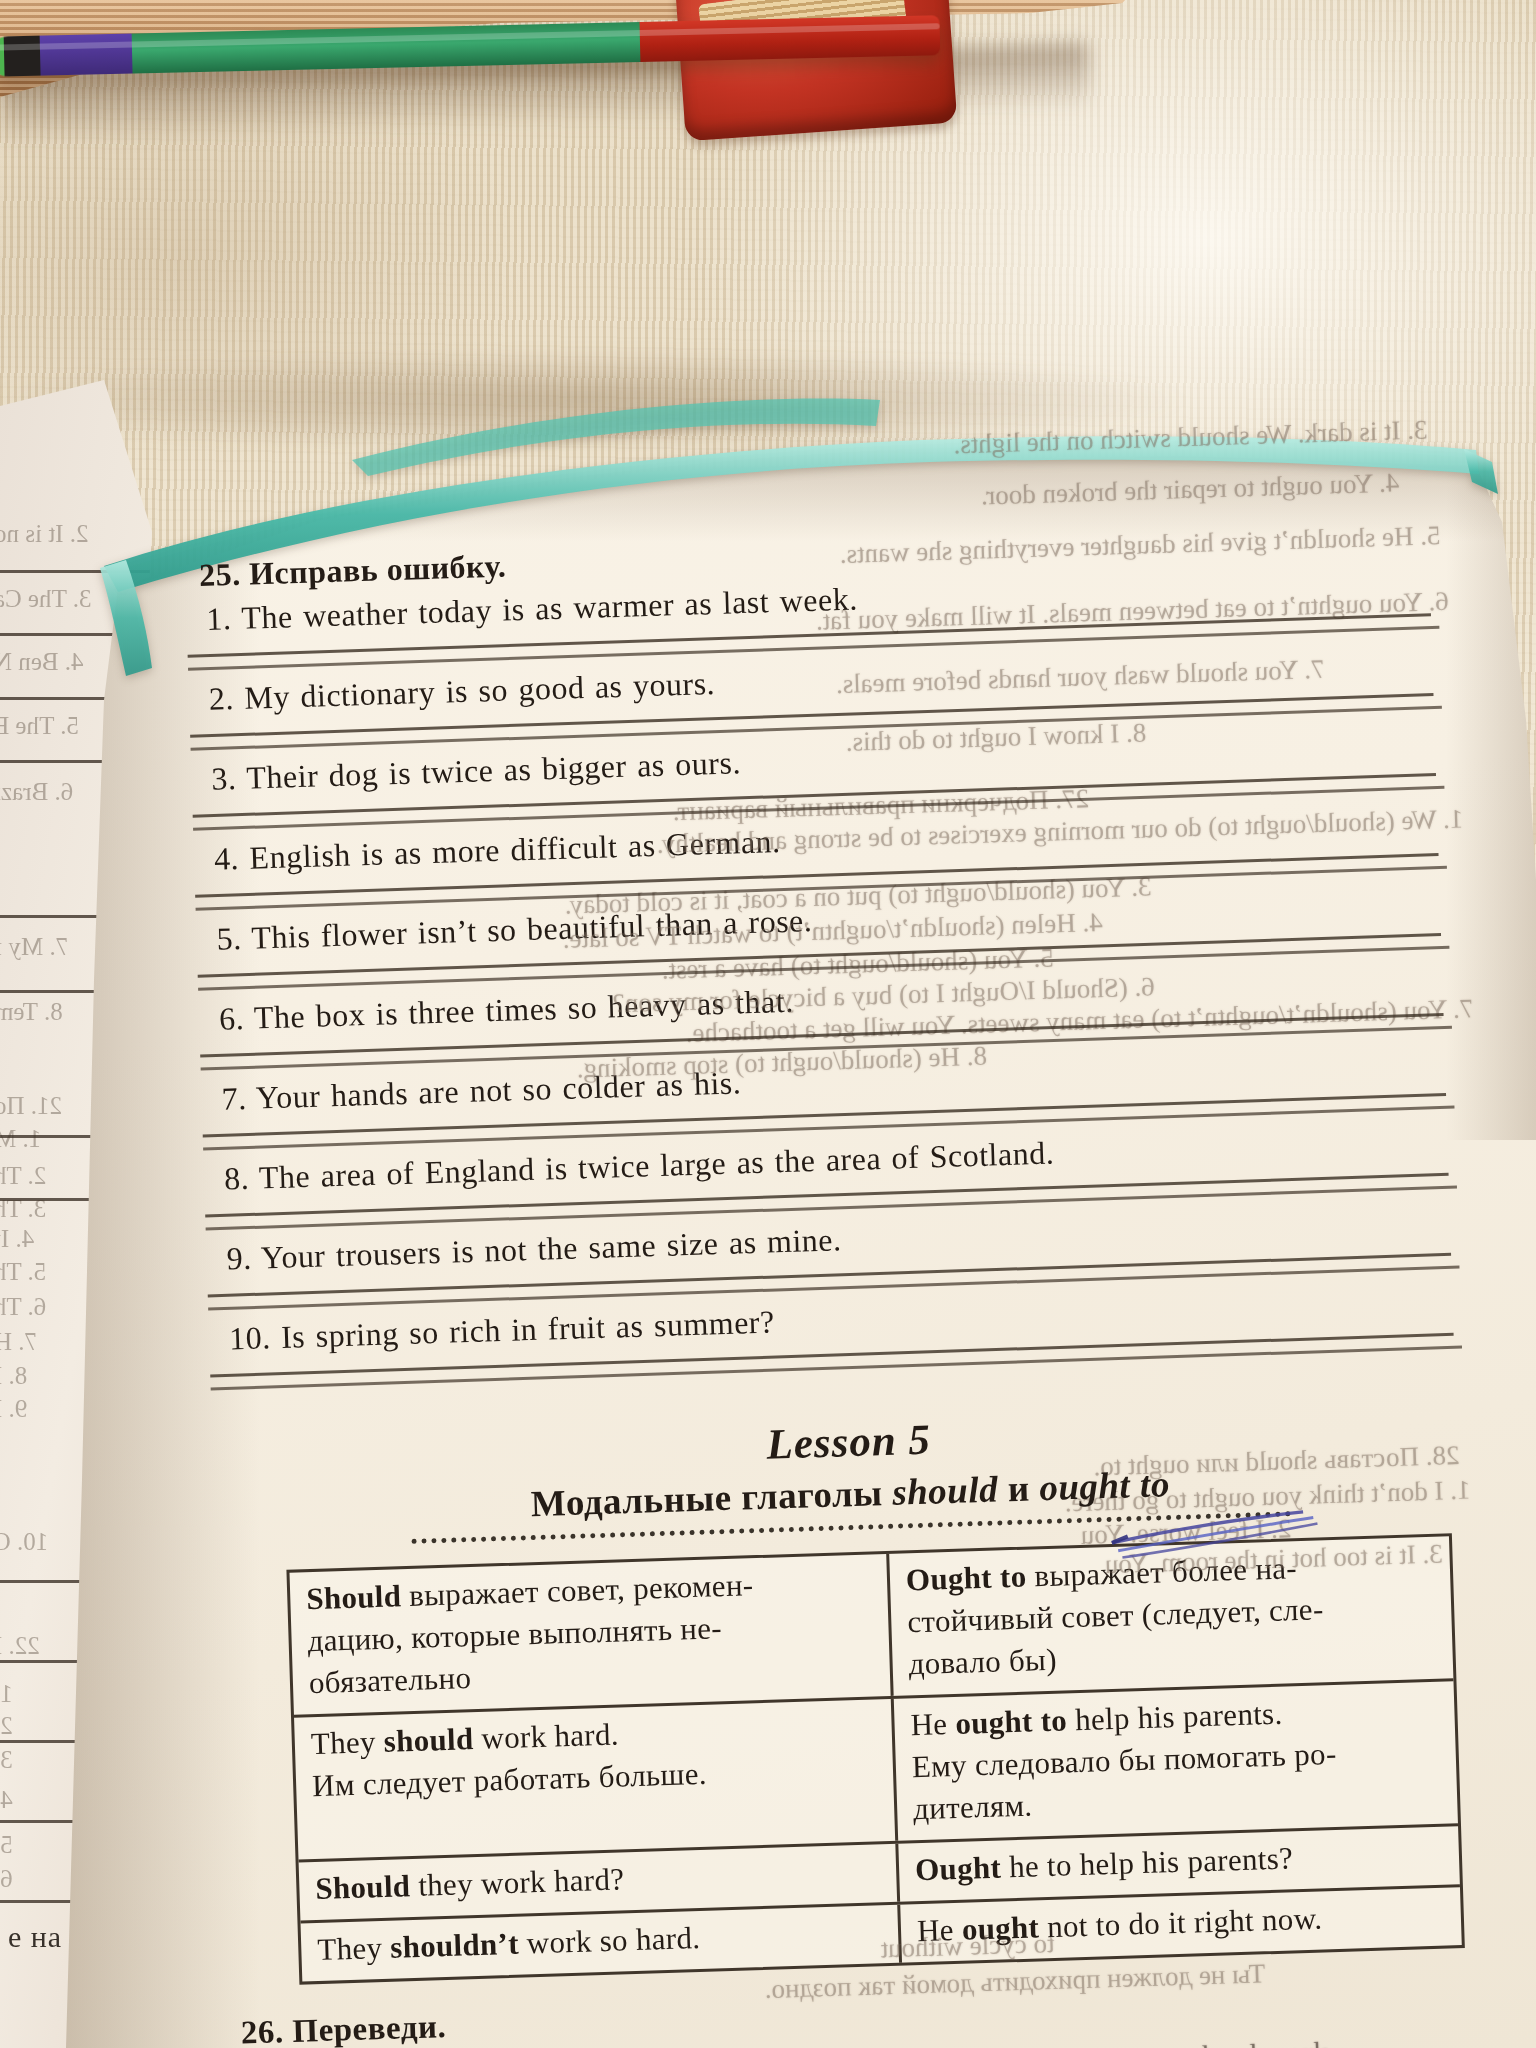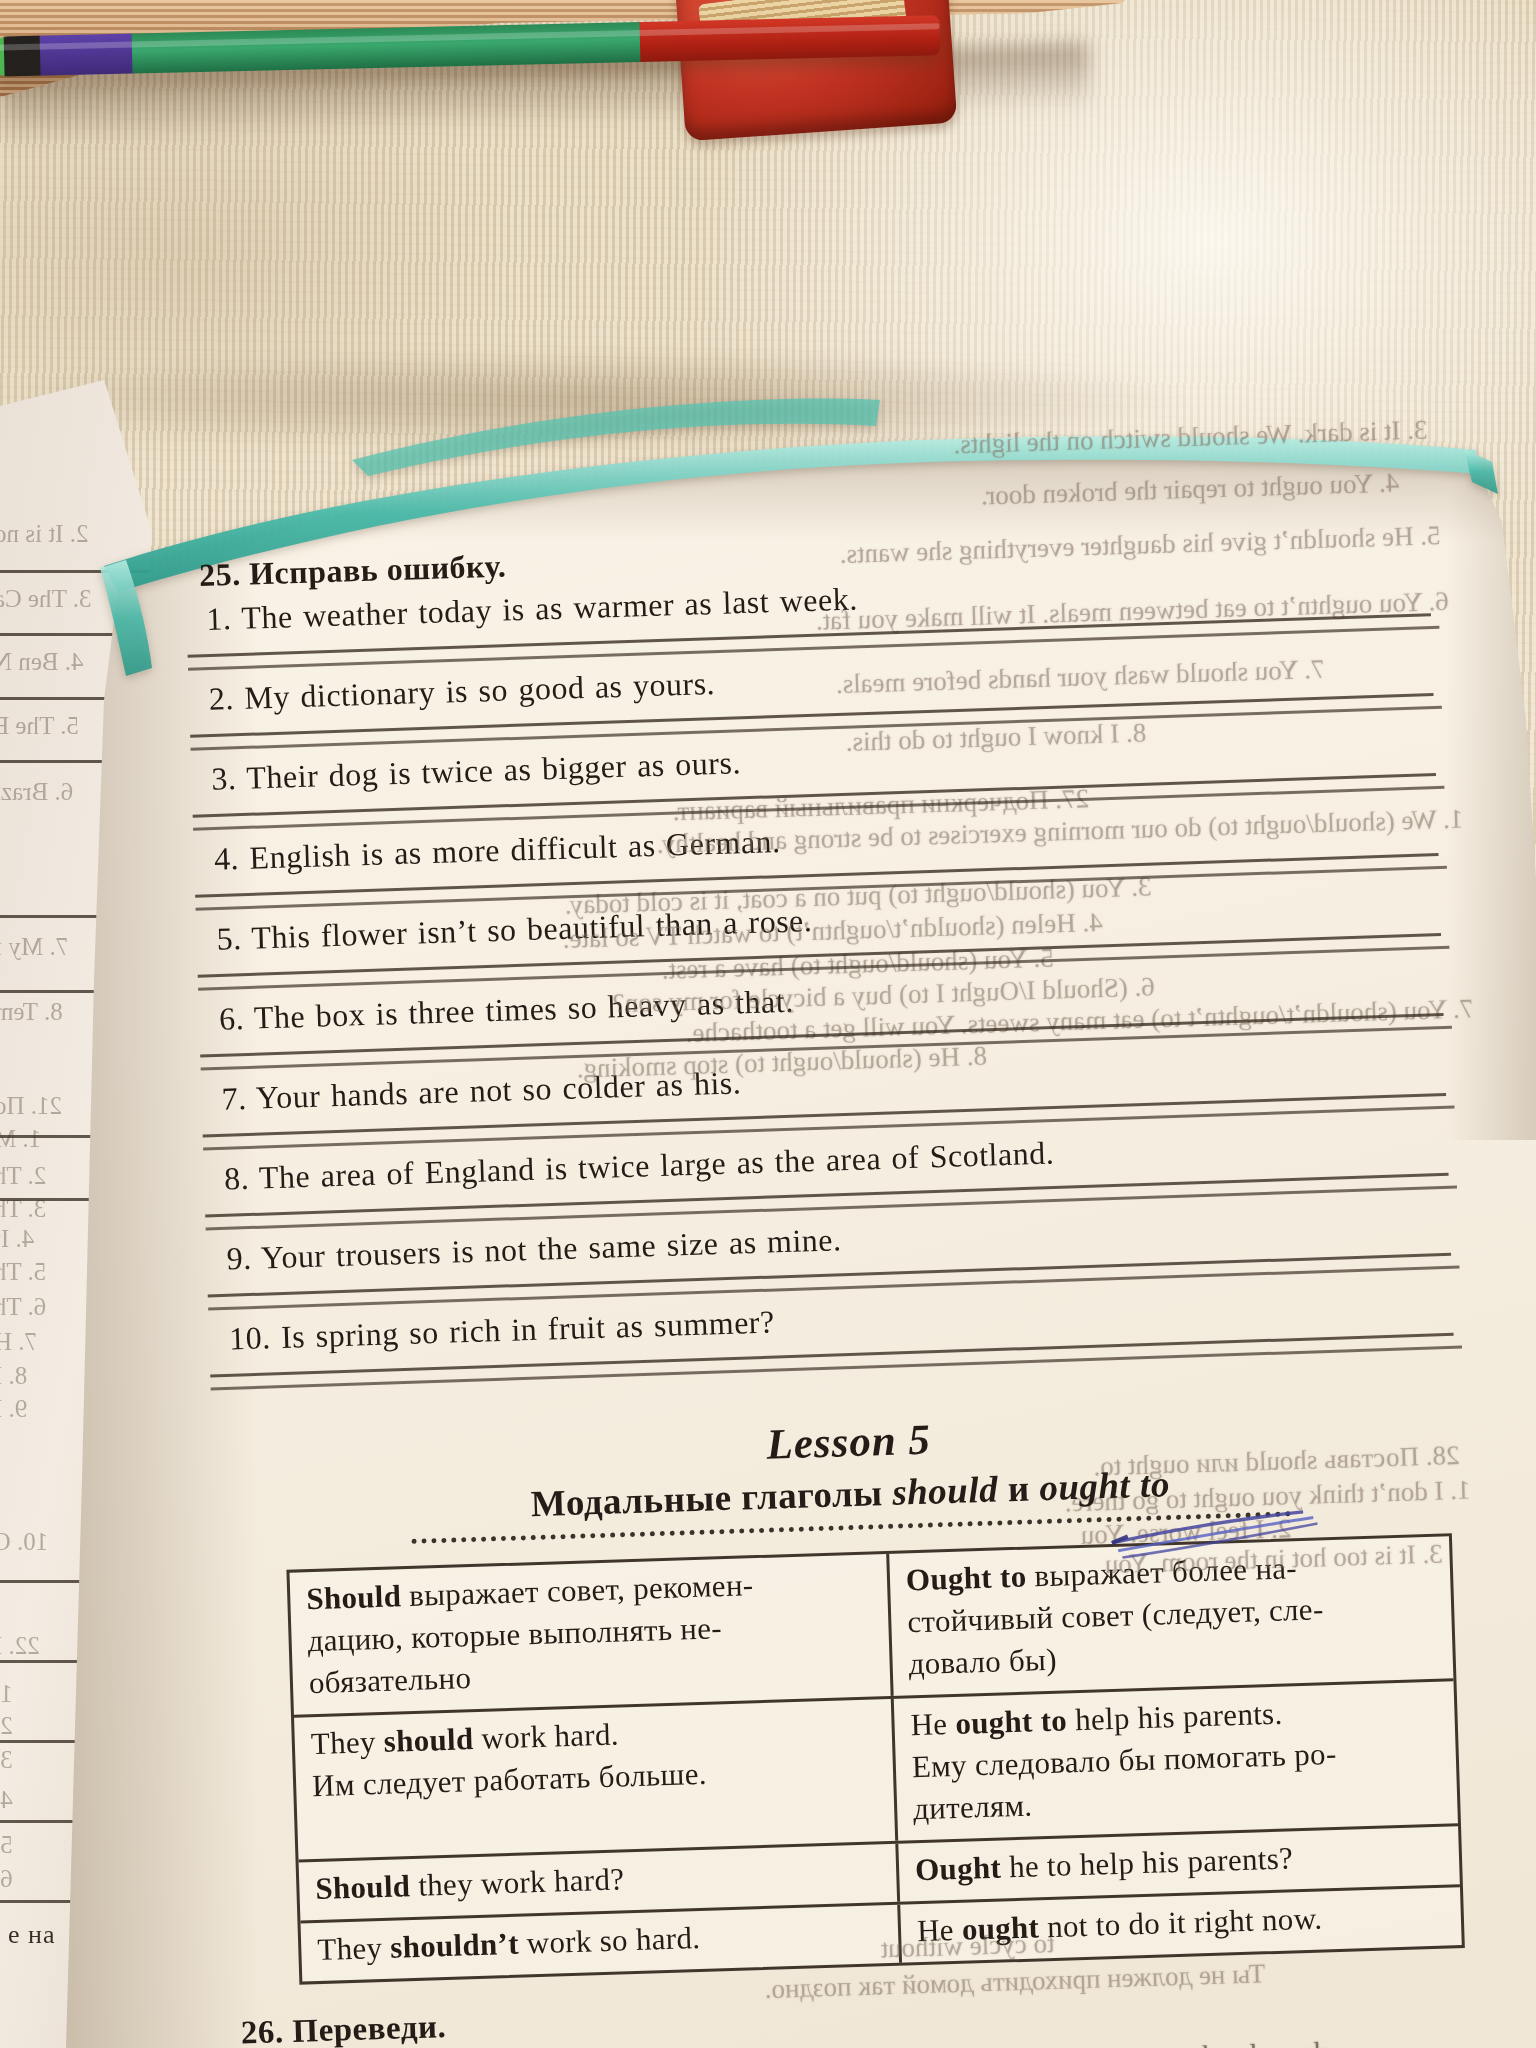--- a/index.html
+++ b/index.html
@@ -51,7 +51,7 @@
   .strip-frag{position:absolute;left:-6px;white-space:nowrap;font-size:25px;
     color:rgba(104,91,79,.46);transform:scaleX(-1);}
   .strip-rule{position:absolute;left:0;height:0;border-top:3px solid rgba(57,45,34,.78);}
-  .strip-footer{position:absolute;left:8px;font-size:26px;color:#37302a;letter-spacing:1px;}
+  .strip-footer{position:absolute;left:8px;font-size:30px;color:#37302a;letter-spacing:1px;}
 
   
   .page{position:absolute;inset:0;

